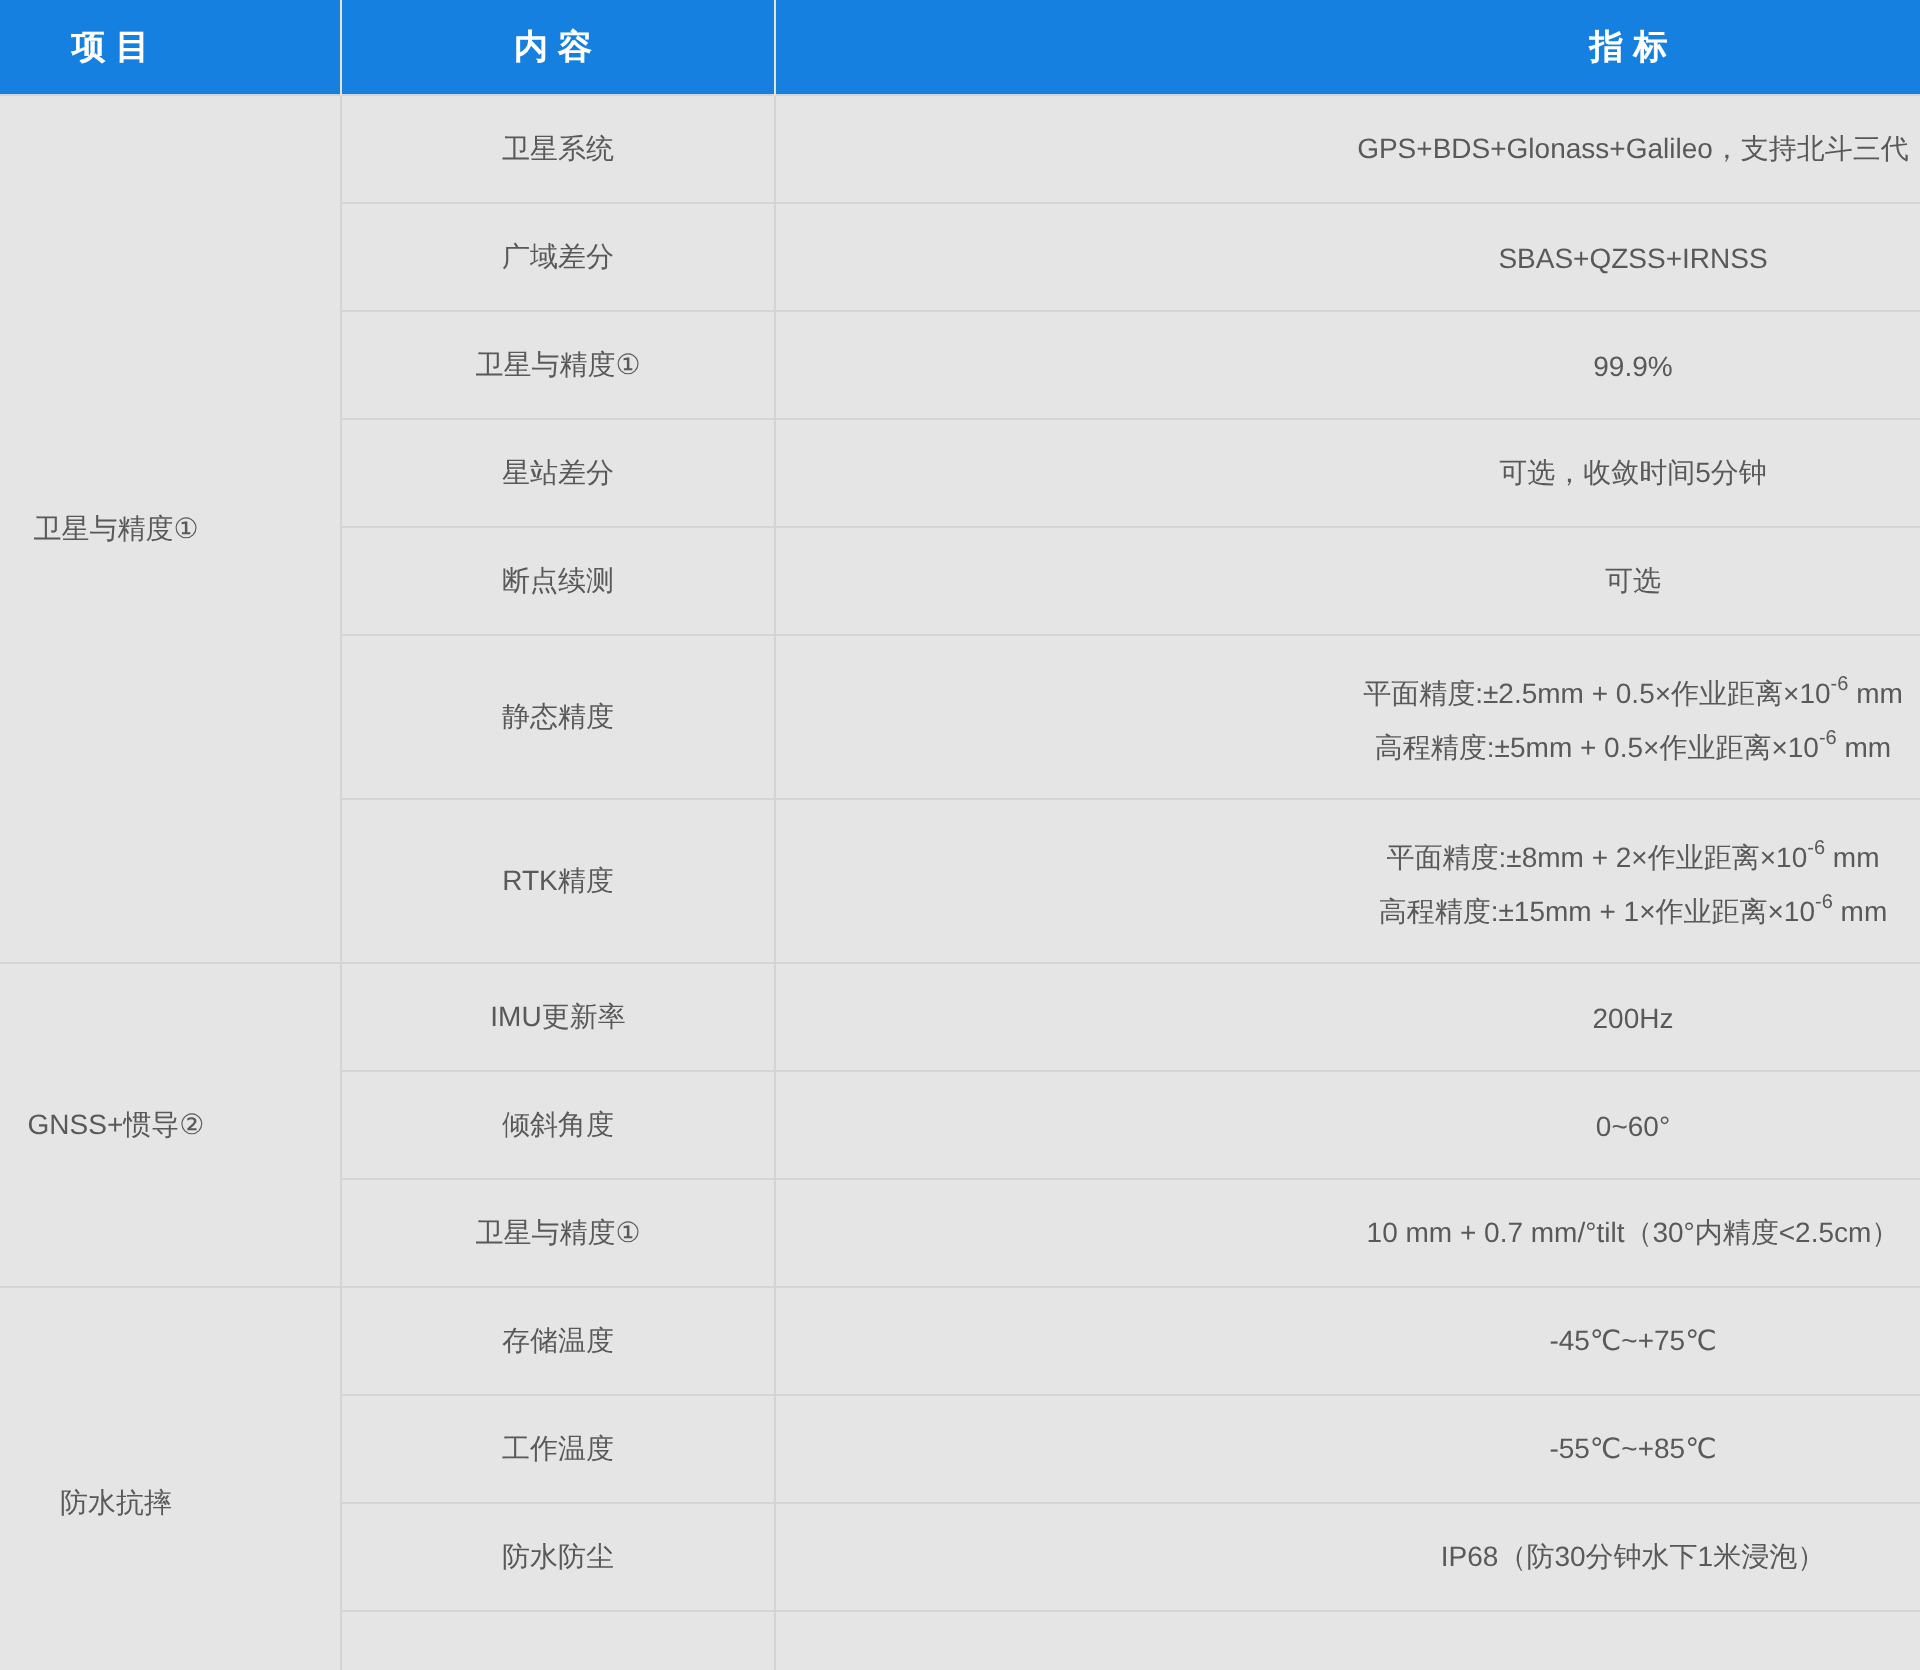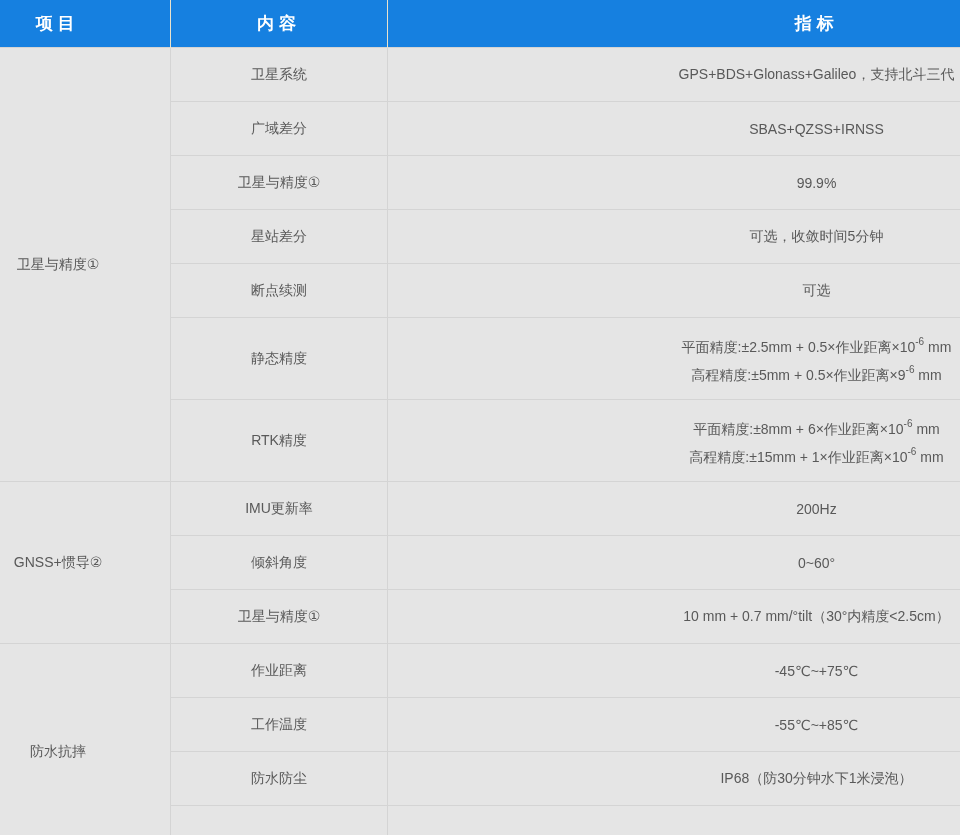--- a/index.html
+++ b/index.html
@@ -104,7 +104,7 @@
         <td>静态精度</td>
         <td>
           <div class="line"><span>平面精度:±2.5mm + 0.5×作业距离×10</span><sup class="exp">-6</sup><span> mm</span></div>
-          <div class="line"><span>高程精度:±5mm + 0.5×作业距离×9</span><sup class="exp">-6</sup><span> mm</span></div>
+          <div class="line"><span>高程精度:±5mm + 0.5×作业距离×10</span><sup class="exp">-6</sup><span> mm</span></div>
         </td>
       </tr>
       <tr class="r83">

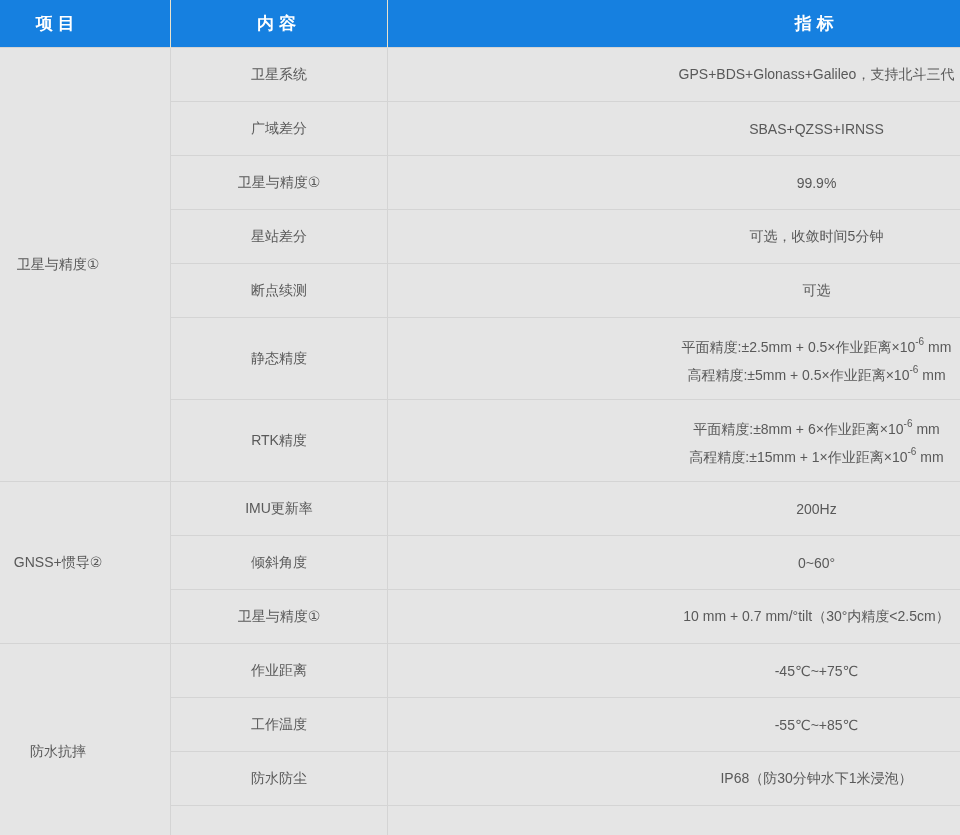--- a/index.html
+++ b/index.html
@@ -110,7 +110,7 @@
       <tr class="r83">
         <td>RTK精度</td>
         <td>
-          <div class="line"><span>平面精度:±8mm + 6×作业距离×10</span><sup class="exp">-6</sup><span> mm</span></div>
+          <div class="line"><span>平面精度:±8mm + 2×作业距离×10</span><sup class="exp">-6</sup><span> mm</span></div>
           <div class="line"><span>高程精度:±15mm + 1×作业距离×10</span><sup class="exp">-6</sup><span> mm</span></div>
         </td>
       </tr>

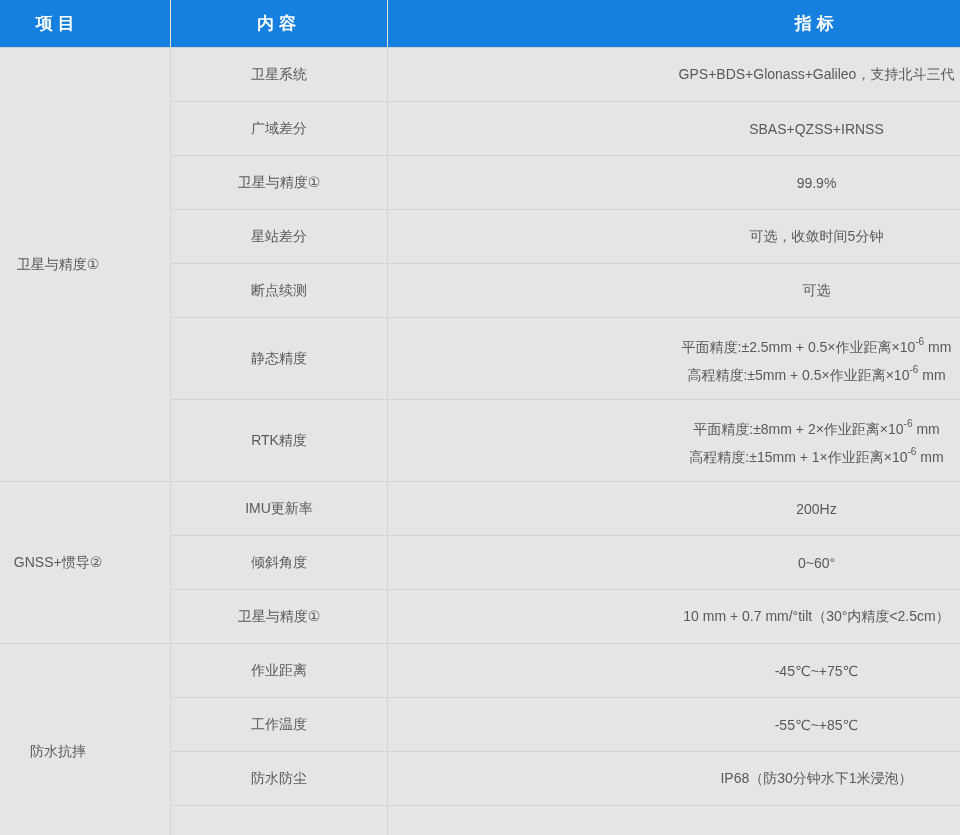--- a/index.html
+++ b/index.html
@@ -129,7 +129,7 @@
       </tr>
       <tr class="r55">
         <td class="group-cell" rowspan="4">防水抗摔</td>
-        <td>作业距离</td>
+        <td>存储温度</td>
         <td>-45℃~+75℃</td>
       </tr>
       <tr class="r55">

